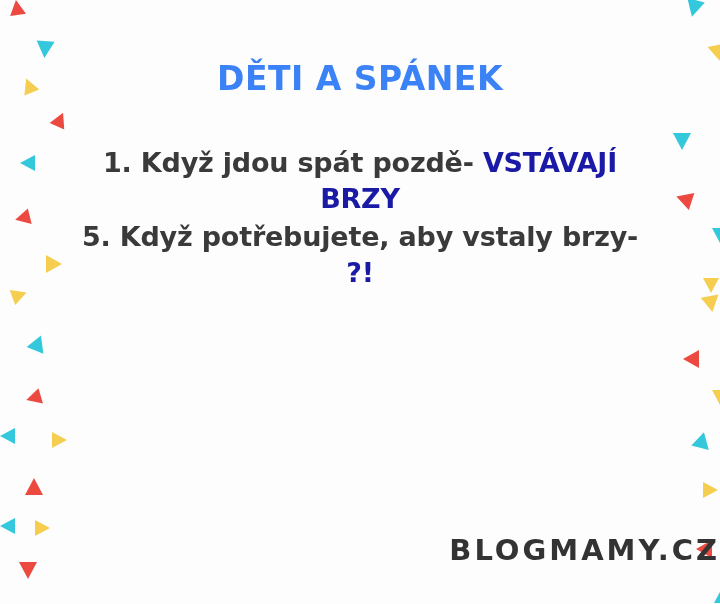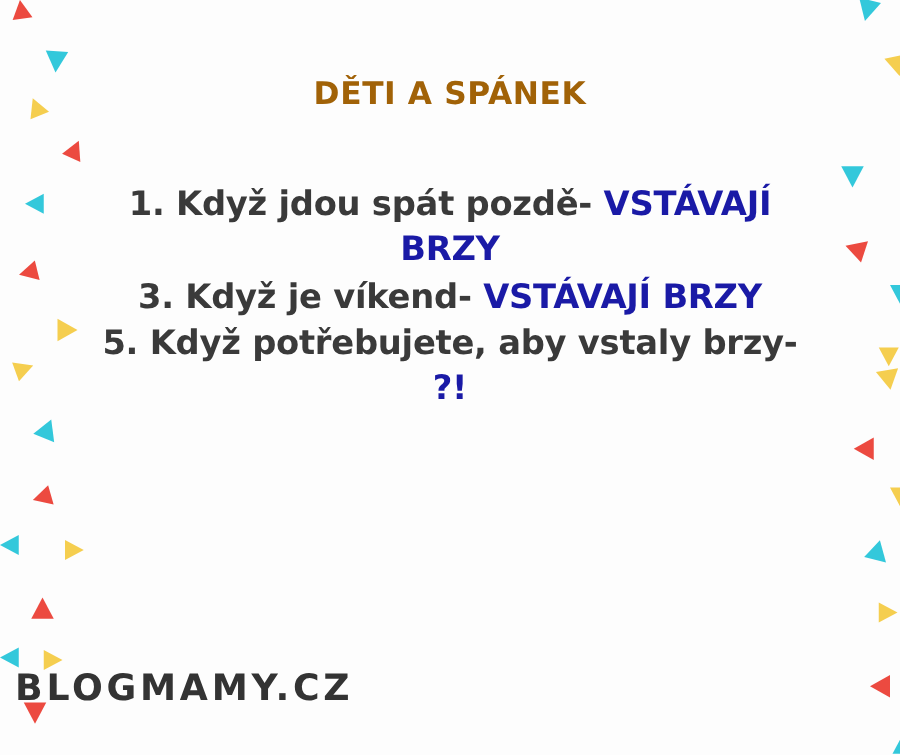--- a/index.html
+++ b/index.html
@@ -53,9 +53,9 @@
     margin-top: 62px;
     font-family: "DejaVu Sans", sans-serif;
     font-weight: bold;
-    font-size: 25px;
+    font-size: 33px;
     letter-spacing: 0.5px;
-    color: #a16207;
+    color: #3b82f6;
     text-align: center;
     line-height: 1;
   }

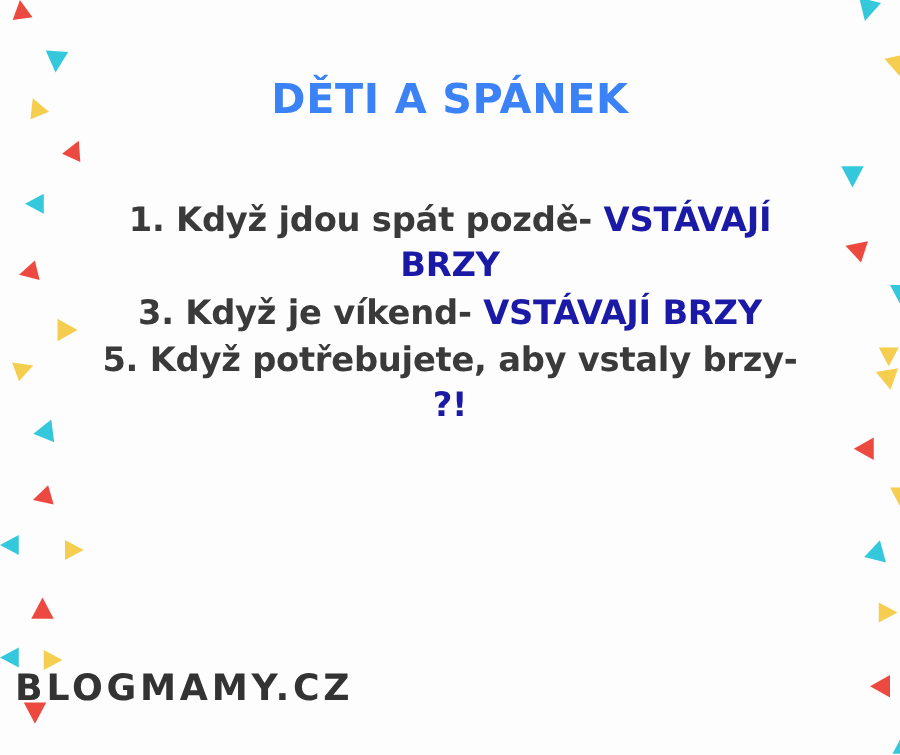--- a/index.html
+++ b/index.html
@@ -61,7 +61,7 @@
   }
 
   #list-block {
-    margin-top: 42px;
+    margin-top: 28px;
     width: 580px;
     text-align: center;
   }

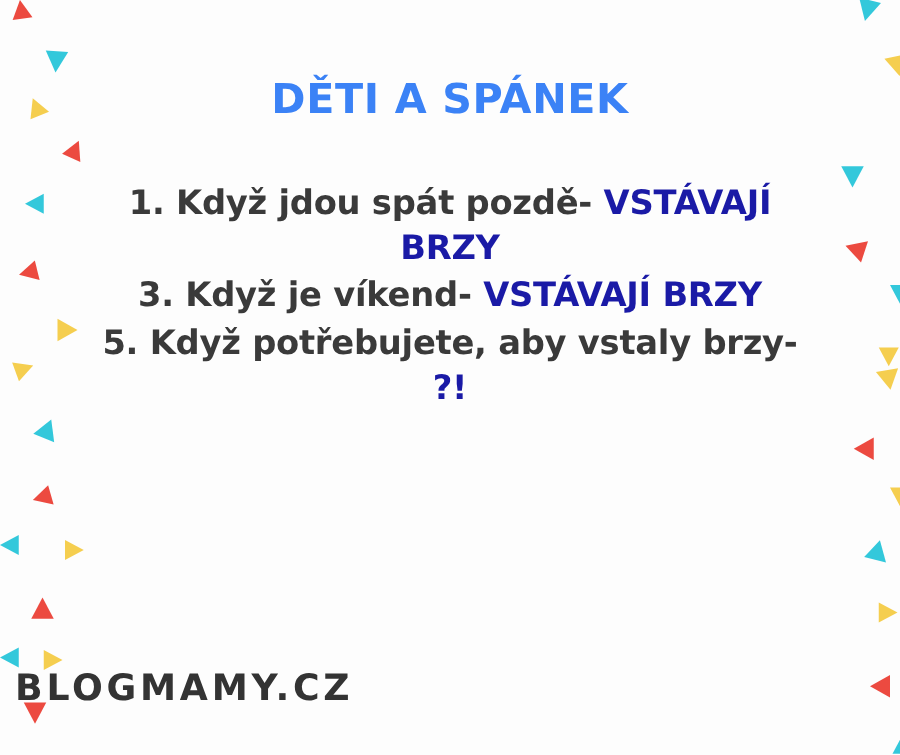--- a/index.html
+++ b/index.html
@@ -143,10 +143,6 @@
       </p>
 
 
-      <p class="list-item">
-        <span>3. Když je víkend-</span>
-        <span class="hl">VSTÁVAJÍ BRZY</span>
-      </p>
 
       <p class="list-item">
         <span>5. Když potřebujete, aby vstaly brzy-</span>

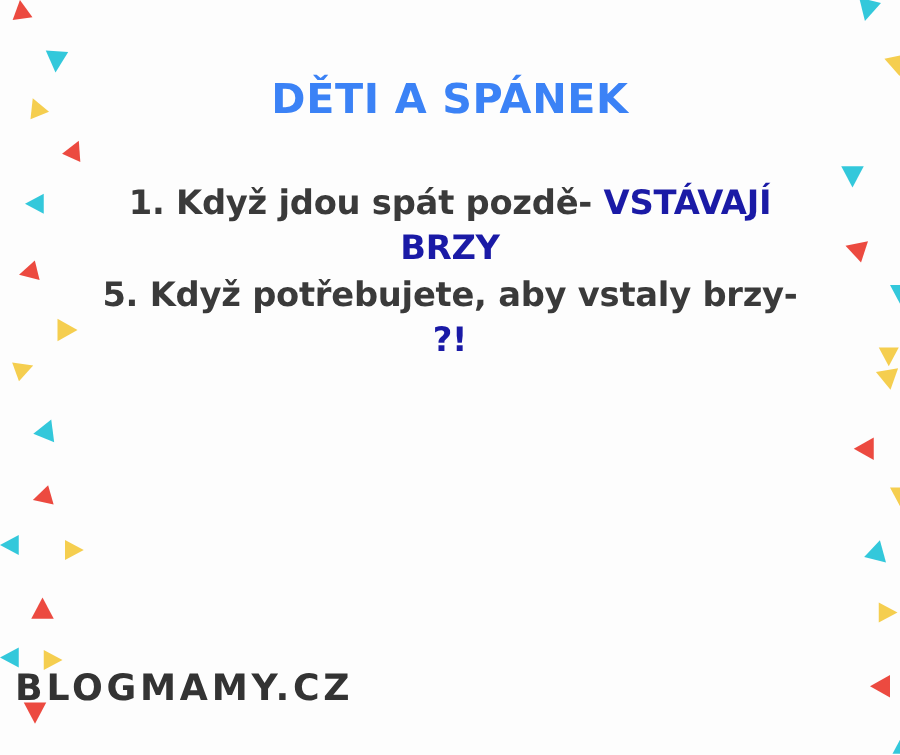--- a/index.html
+++ b/index.html
@@ -86,7 +86,7 @@
     left: 12px;
     right: 0;
     top: 533px;
-    text-align: left;
+    text-align: right;
     font-family: "DejaVu Sans", sans-serif;
     font-weight: bold;
     font-size: 29px;

